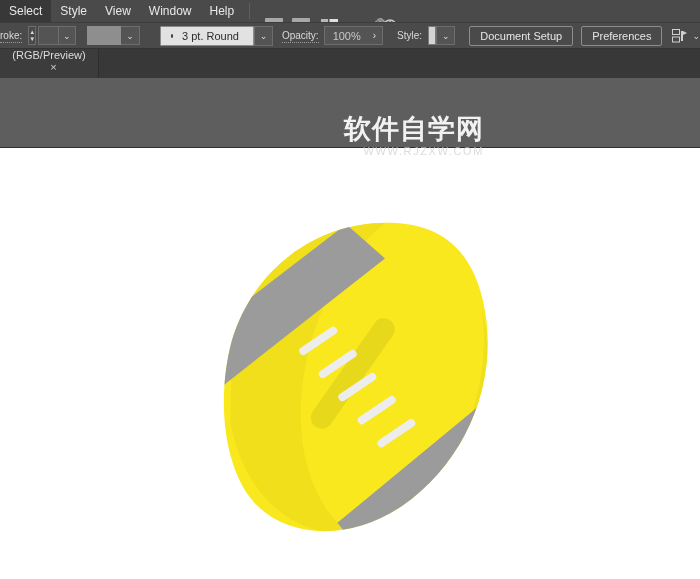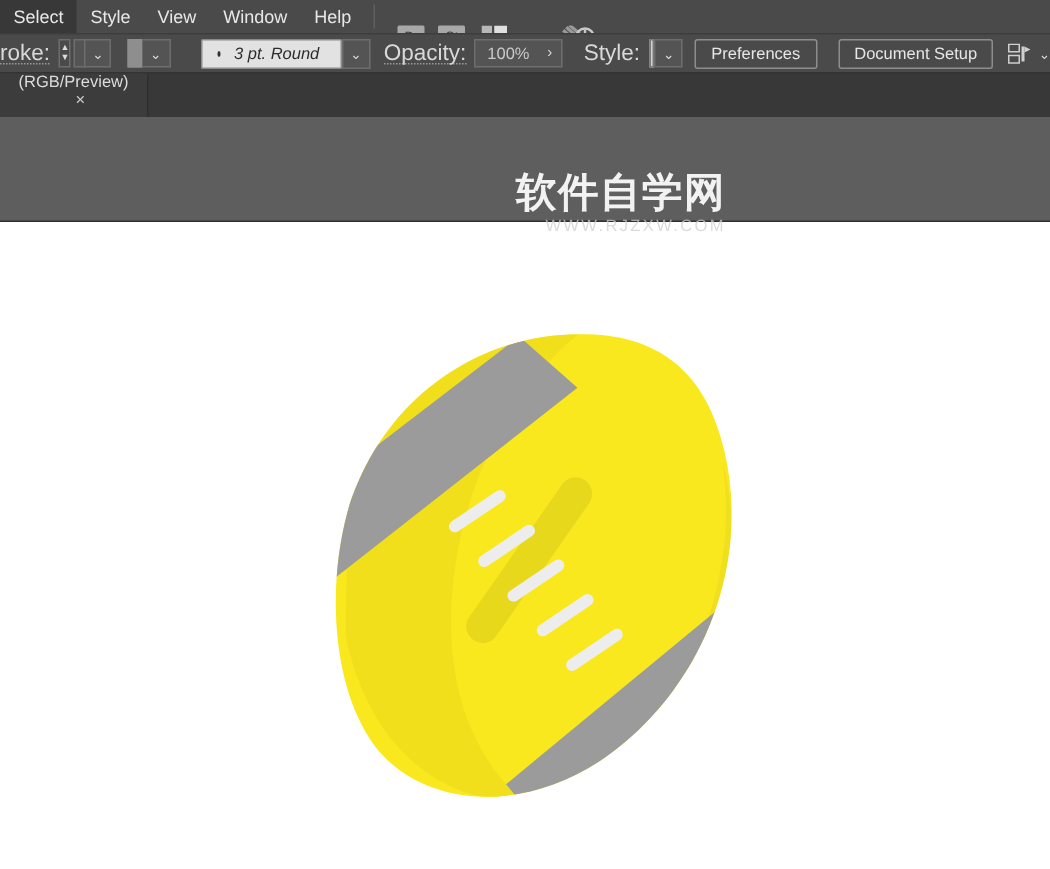--- a/index.html
+++ b/index.html
@@ -91,7 +91,7 @@
   }
   .tb-label {
     color: #d9d9d9;
-    font-size: 15px;
+    font-size: 10px;
     white-space: nowrap;
     cursor: default;
   }

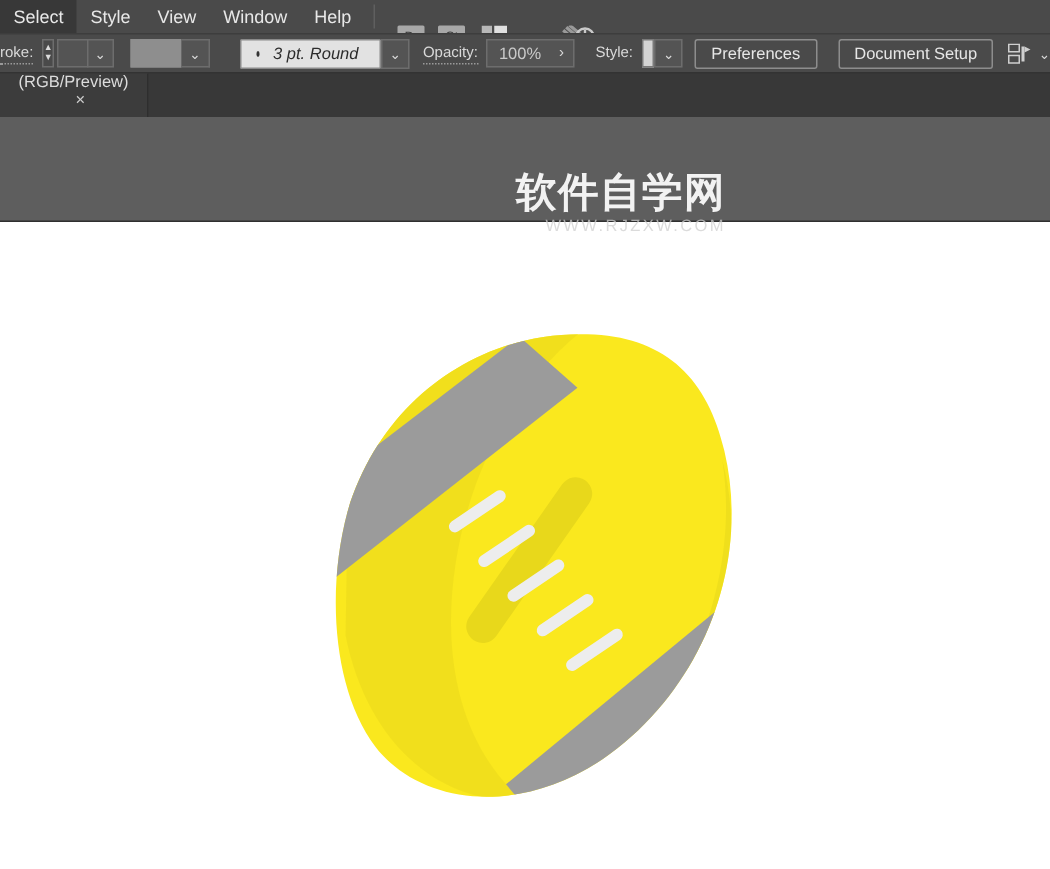--- a/index.html
+++ b/index.html
@@ -371,7 +371,7 @@
       <div class="field-dd" style="border-left:none;width:19px;">⌄</div>
     </div>
 
-    <div class="brush-field" style="width:94px;margin-left:20px;font-style:italic;">
+    <div class="brush-field" style="width:94px;margin-left:20px;">
       <div class="brush-dot"></div>
       <div class="brush-text">3 pt. Round</div>
     </div>

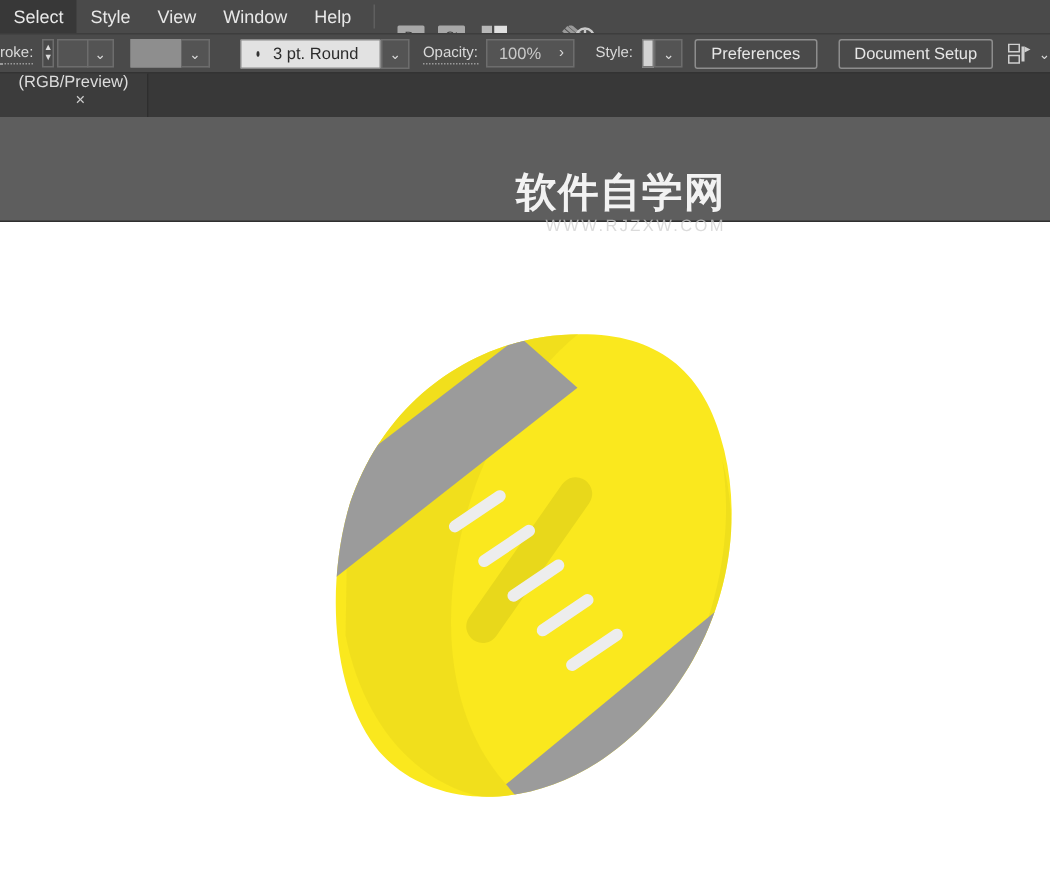--- a/index.html
+++ b/index.html
@@ -392,11 +392,11 @@
       <div class="field-dd" style="border-left:none;width:19px;">⌄</div>
     </div>
 
+    <div class="tb-btn" style="margin-left:14px;">
+      <span>Document Setup</span>
+    </div>
     <div class="tb-btn" style="margin-left:8px;">
       <span>Preferences</span>
-    </div>
-    <div class="tb-btn" style="margin-left:14px;">
-      <span>Document Setup</span>
     </div>
 
     <div style="margin-left:10px;display:flex;align-items:center;">

